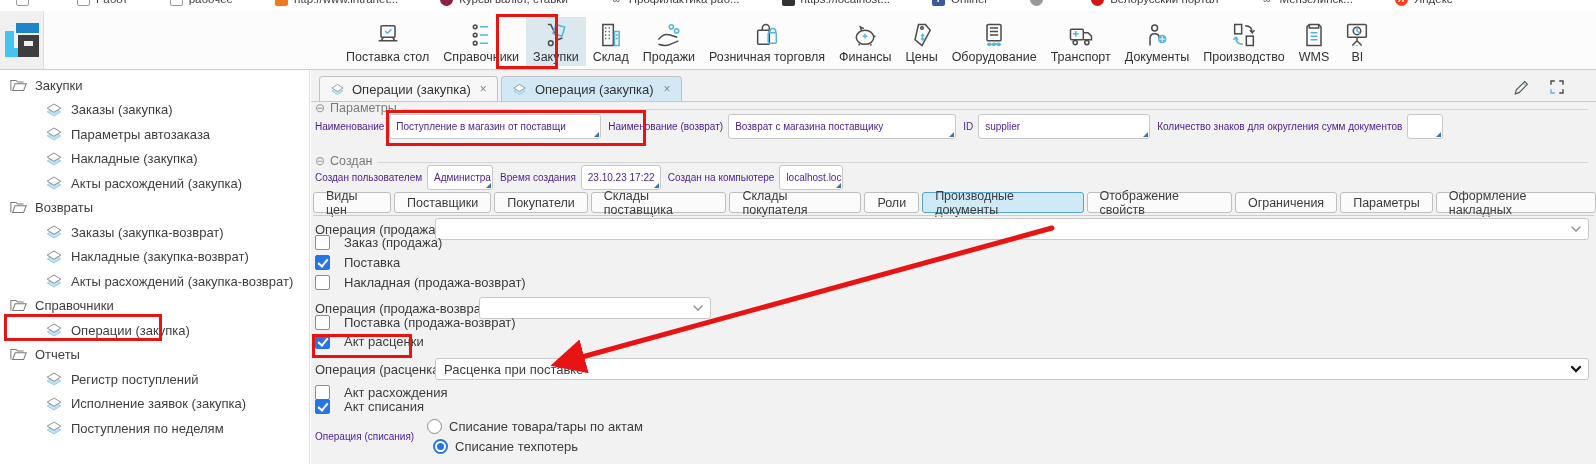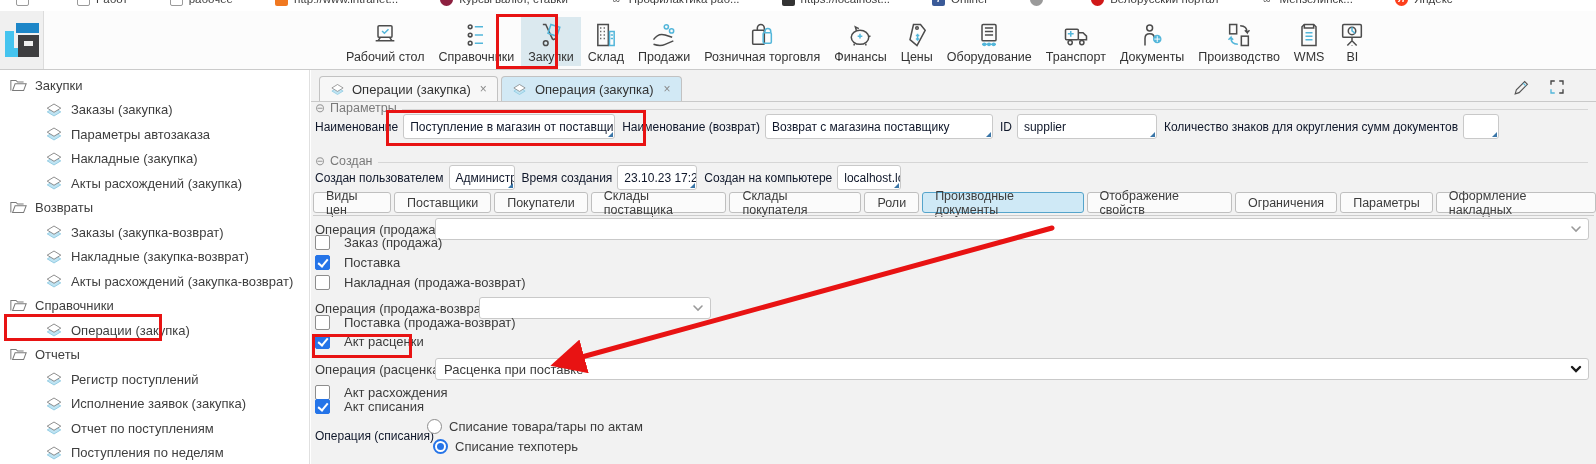--- a/index.html
+++ b/index.html
@@ -178,7 +178,7 @@
               <path d="M9.5 8.5l2 2 3.5-3.5" stroke="#53b6da"></path>
             </svg>
           </span>
-        <span>Рабочий стол</span>
+        <span>Поставка стол</span>
       </div>
       <div class="tool">
         <span>

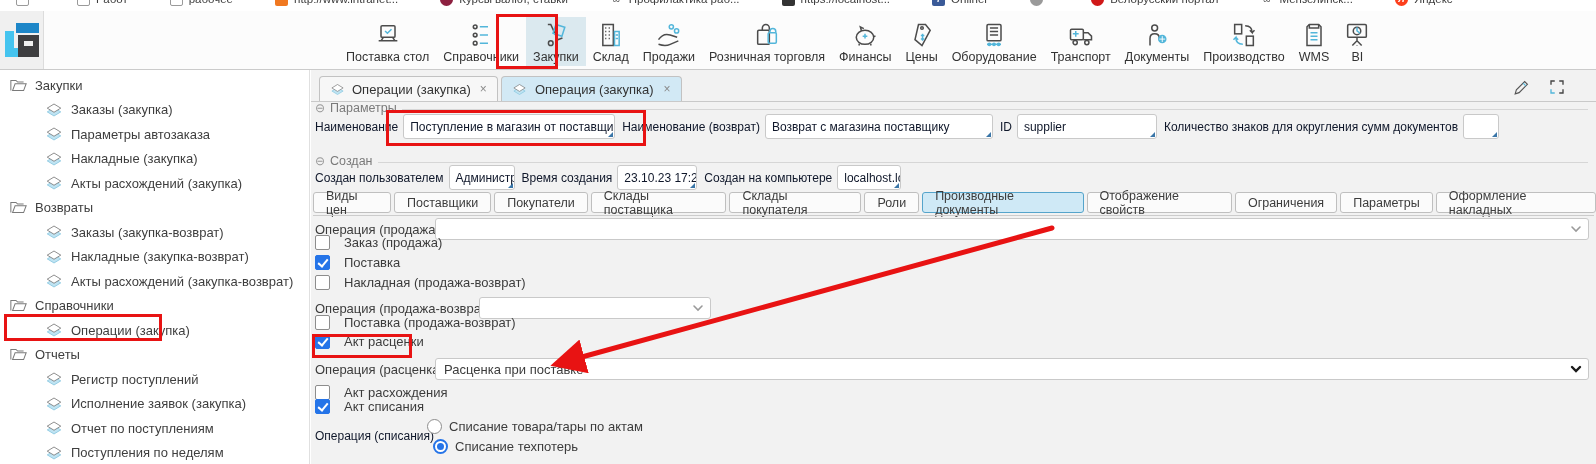--- a/index.html
+++ b/index.html
@@ -65,7 +65,7 @@
   .legend::after { content:''; flex:1; border-top:1px solid #d6d6d6; margin-top:2px; }
   .legend .minus { color:#9a9a9a; font-size:12px; }
 
-  .frow { position:absolute; left:4px; display:flex; align-items:center; font-size:12px; color:#0f172a; }
+  .frow { position:absolute; left:4px; display:flex; align-items:center; font-size:10px; color:#4c1d95; }
   .frow .lbl { margin:0 5px 0 0; white-space:nowrap; }
   .frow .lbl.l2 { margin-left:7px; }
   .inp { height:25px; background:#fff; border:1px solid #c9c9c9; border-radius:3px; padding:0 6px;

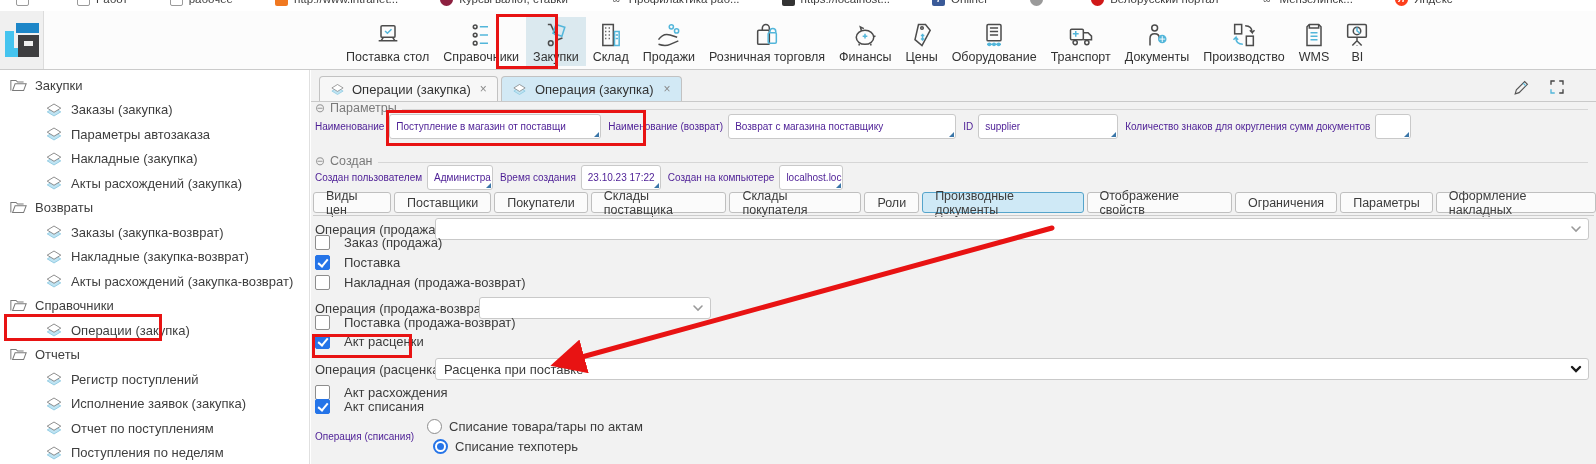--- a/index.html
+++ b/index.html
@@ -487,7 +487,7 @@
           <span>Возврат с магазина поставщику</span>
         </span>
       <span class="lbl l2">ID</span>
-      <span class="inp" style="width:140px">
+      <span class="inp" style="width:172px">
           <span>supplier</span>
         </span>
       <span class="lbl l2">Количество знаков для округления сумм документов</span>

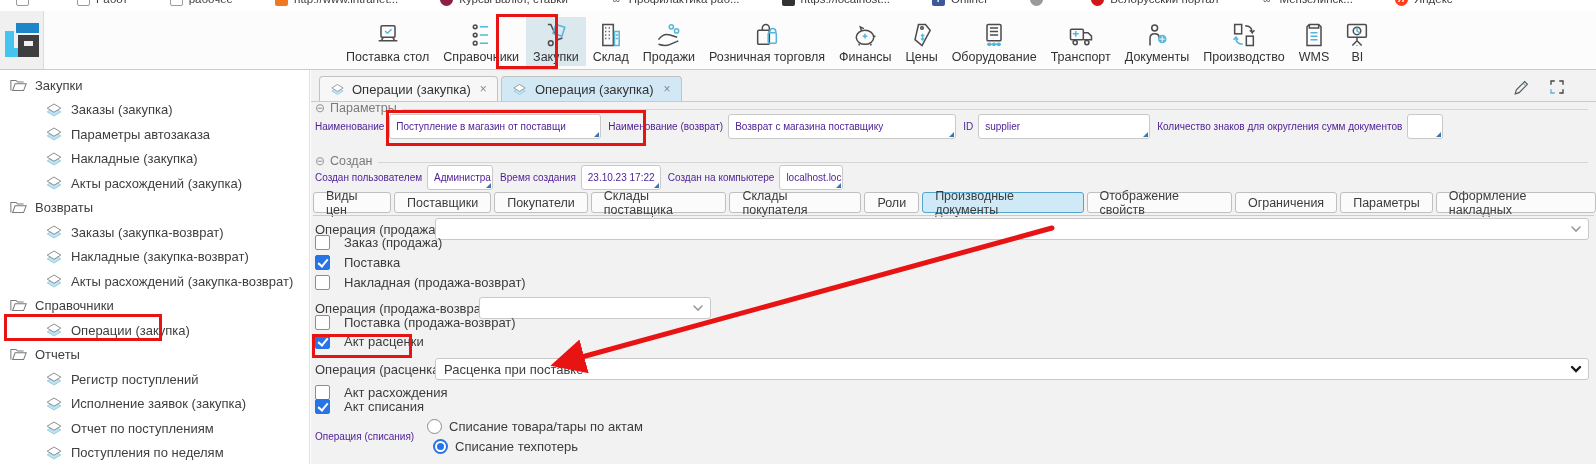--- a/index.html
+++ b/index.html
@@ -429,13 +429,6 @@
           <path d="M12 7l9 5.5L12 18l-9-5.5z" fill="#bfe3f2" stroke="#7fc3de"></path>
           <path d="M12 2l9 5.5L12 13 3 7.5z" fill="#fff" stroke="#6a6a6a"></path>
         </svg>
-      <span>Отчет по поступлениям</span>
-    </div>
-    <div class="side-item leaf">
-      <svg width="18" height="16" viewBox="0 0 24 20">
-          <path d="M12 7l9 5.5L12 18l-9-5.5z" fill="#bfe3f2" stroke="#7fc3de"></path>
-          <path d="M12 2l9 5.5L12 13 3 7.5z" fill="#fff" stroke="#6a6a6a"></path>
-        </svg>
       <span>Поступления по неделям</span>
     </div>
   </div>

